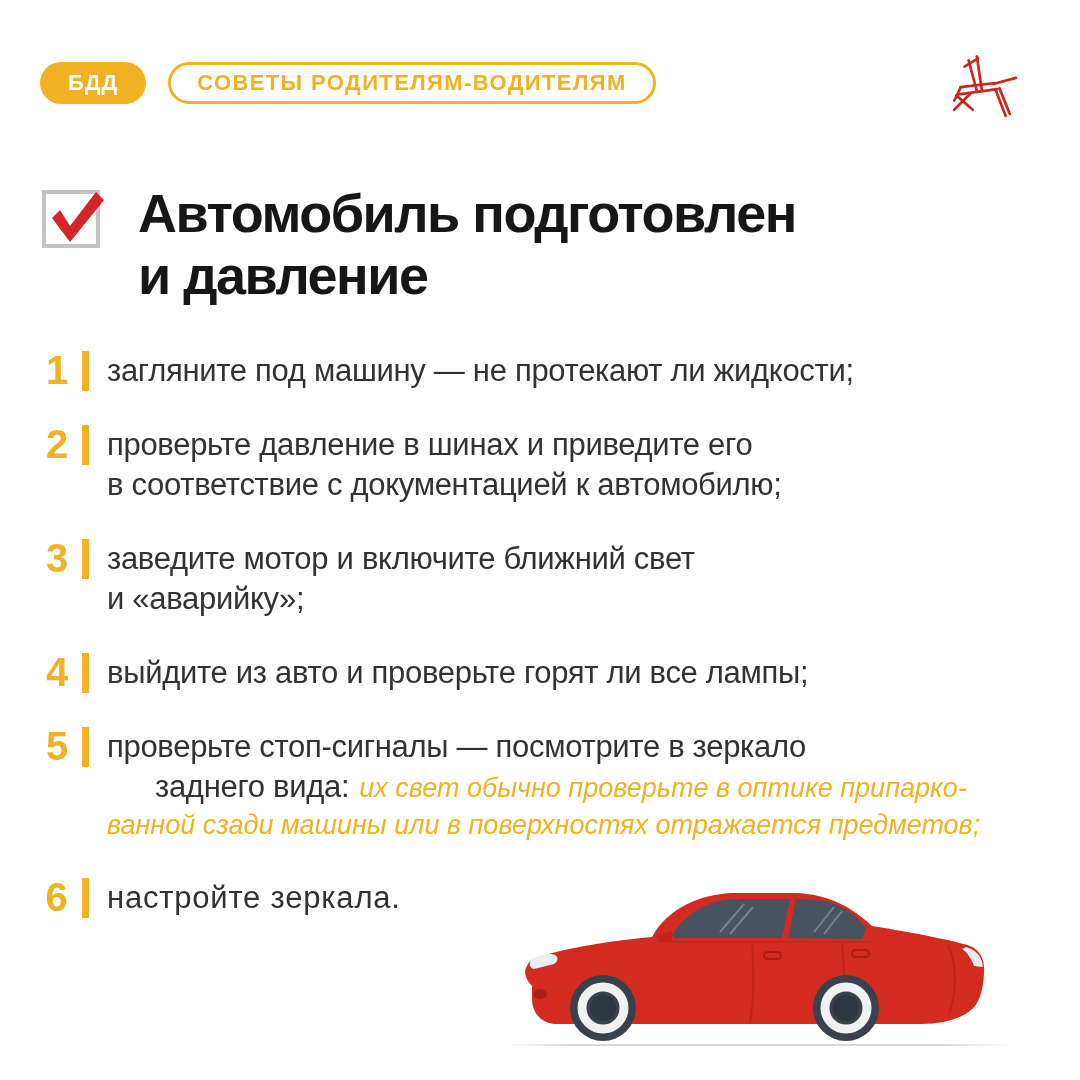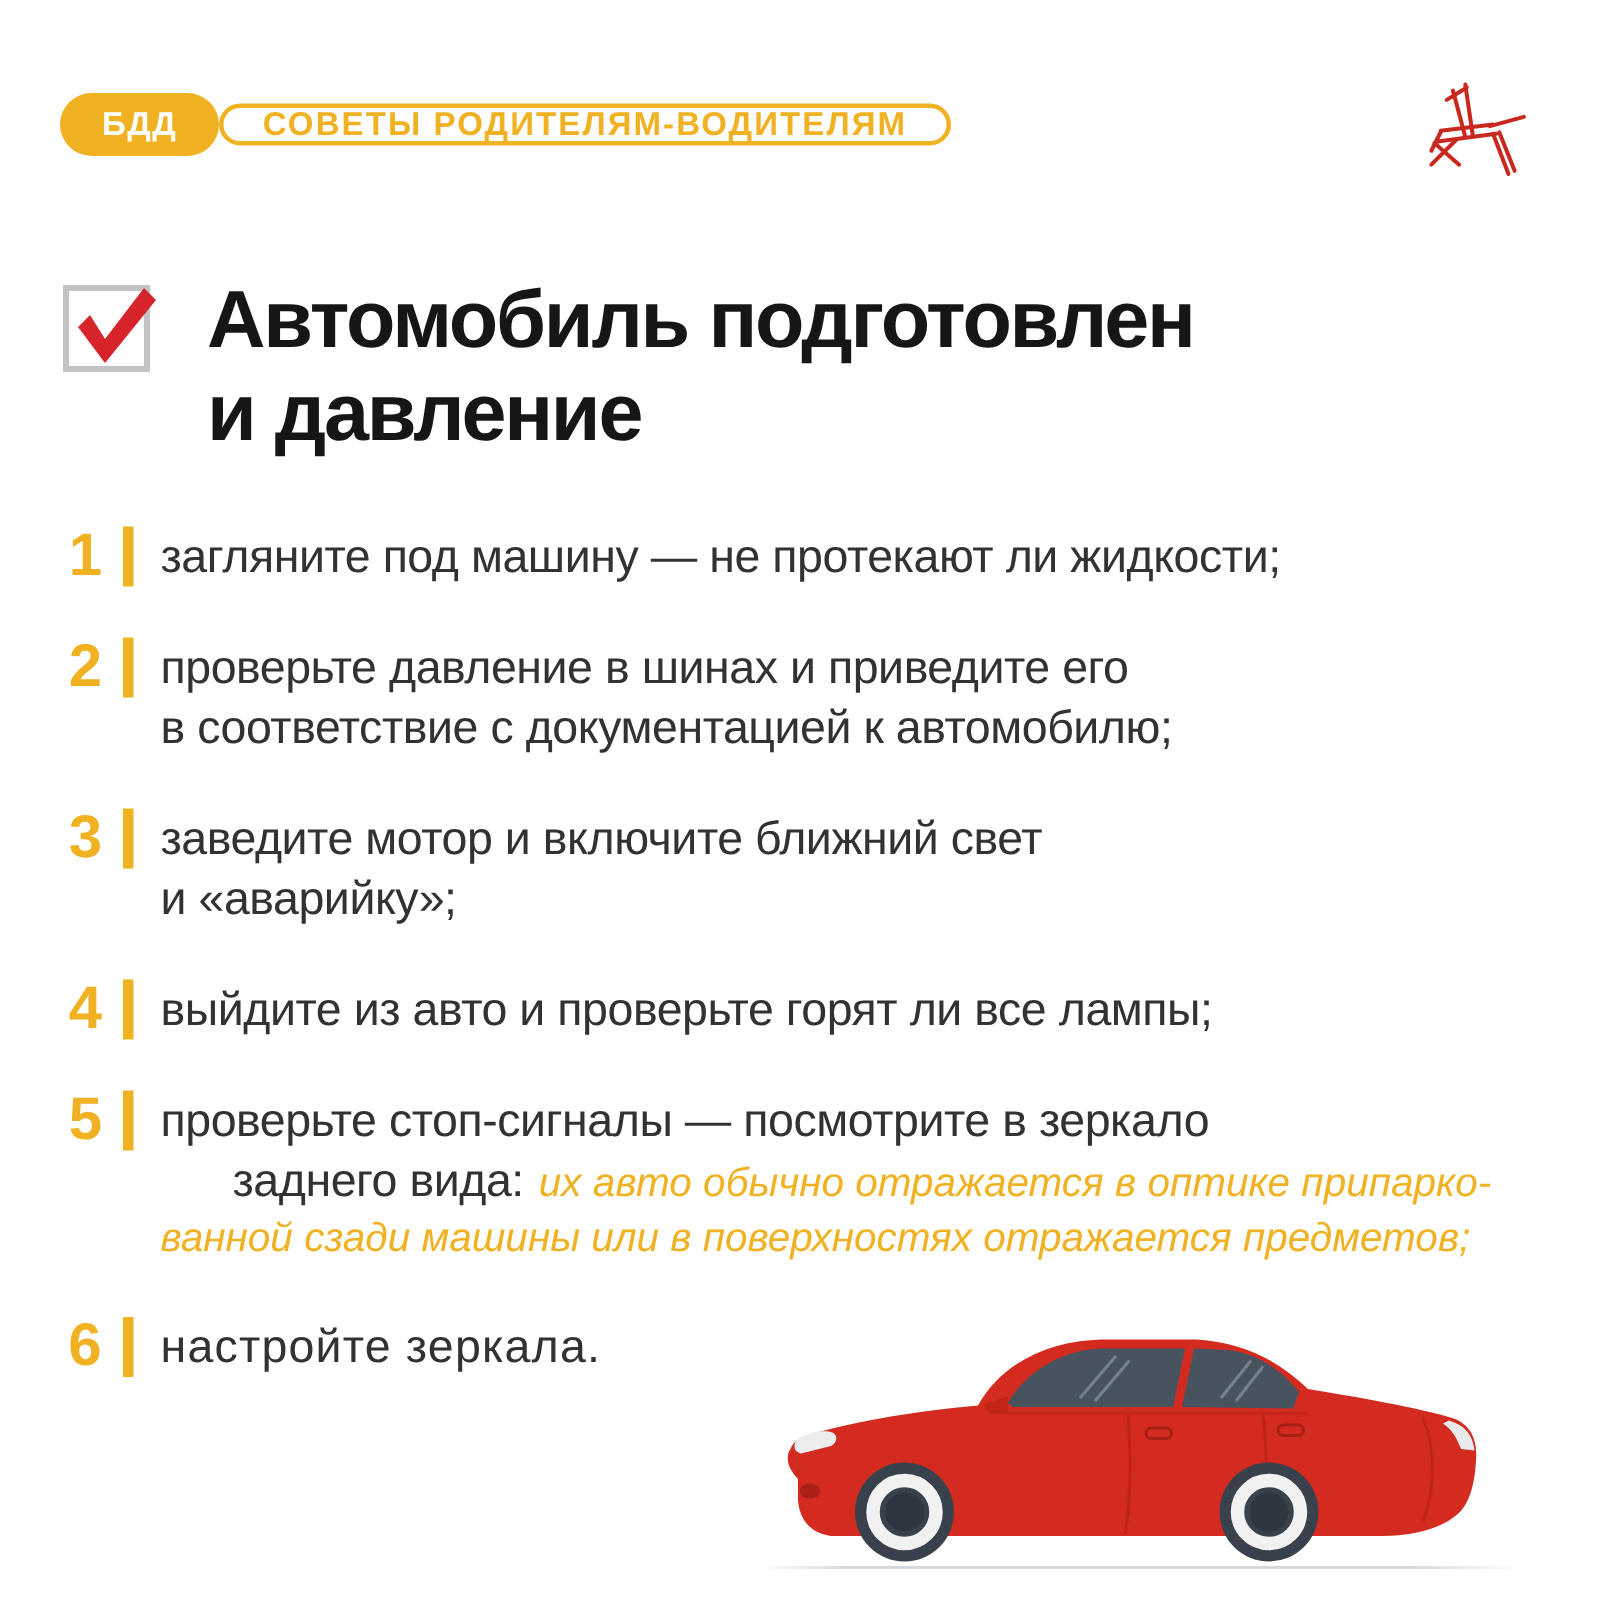--- a/index.html
+++ b/index.html
@@ -8,7 +8,7 @@
     font-family:"Liberation Sans",sans-serif;overflow:hidden;
   }
   
-  .header{position:absolute;top:62px;left:40px;display:flex;align-items:center;}
+  .header{position:absolute;top:62px;left:40px;display:flex;align-items:center;gap:22px;}
   .badge{
     display:inline-flex;align-items:center;justify-content:center;
     height:42px;padding:0 28px;border-radius:21px;background:#F0B122;

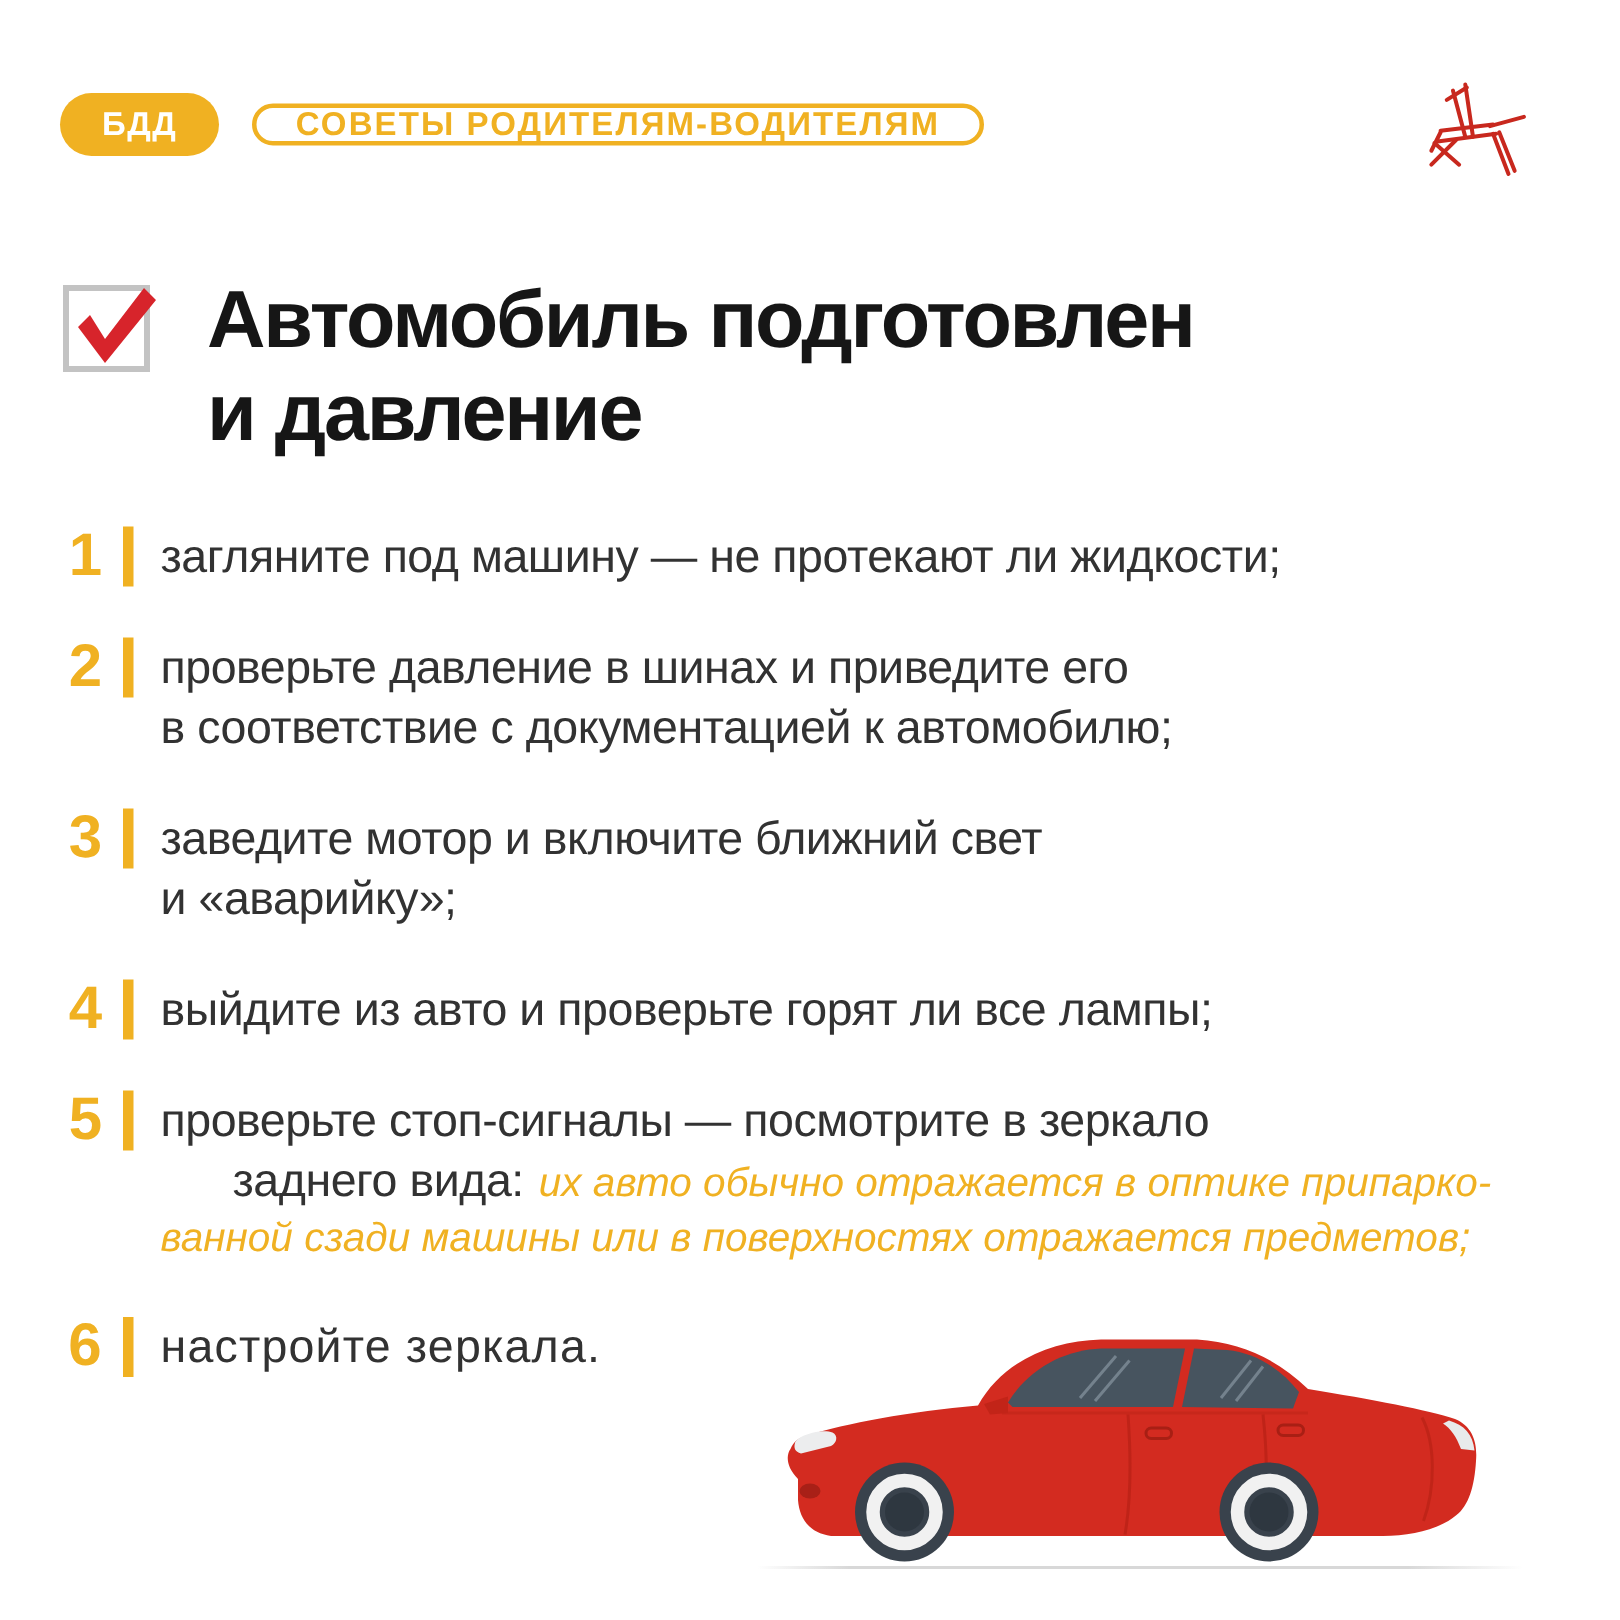--- a/index.html
+++ b/index.html
@@ -16,7 +16,7 @@
   }
   .topic-pill{
     display:inline-flex;align-items:center;justify-content:center;
-    height:28px;padding:0 26px;border-radius:21px;border:3px solid #F0B122;
+    height:42px;padding:0 26px;border-radius:21px;border:3px solid #F0B122;
     color:#F0B122;font-size:22px;font-weight:bold;letter-spacing:1.4px;box-sizing:border-box;text-align:right;
   }
   .corner-icon{position:absolute;top:46px;left:946px;width:72px;height:72px;}

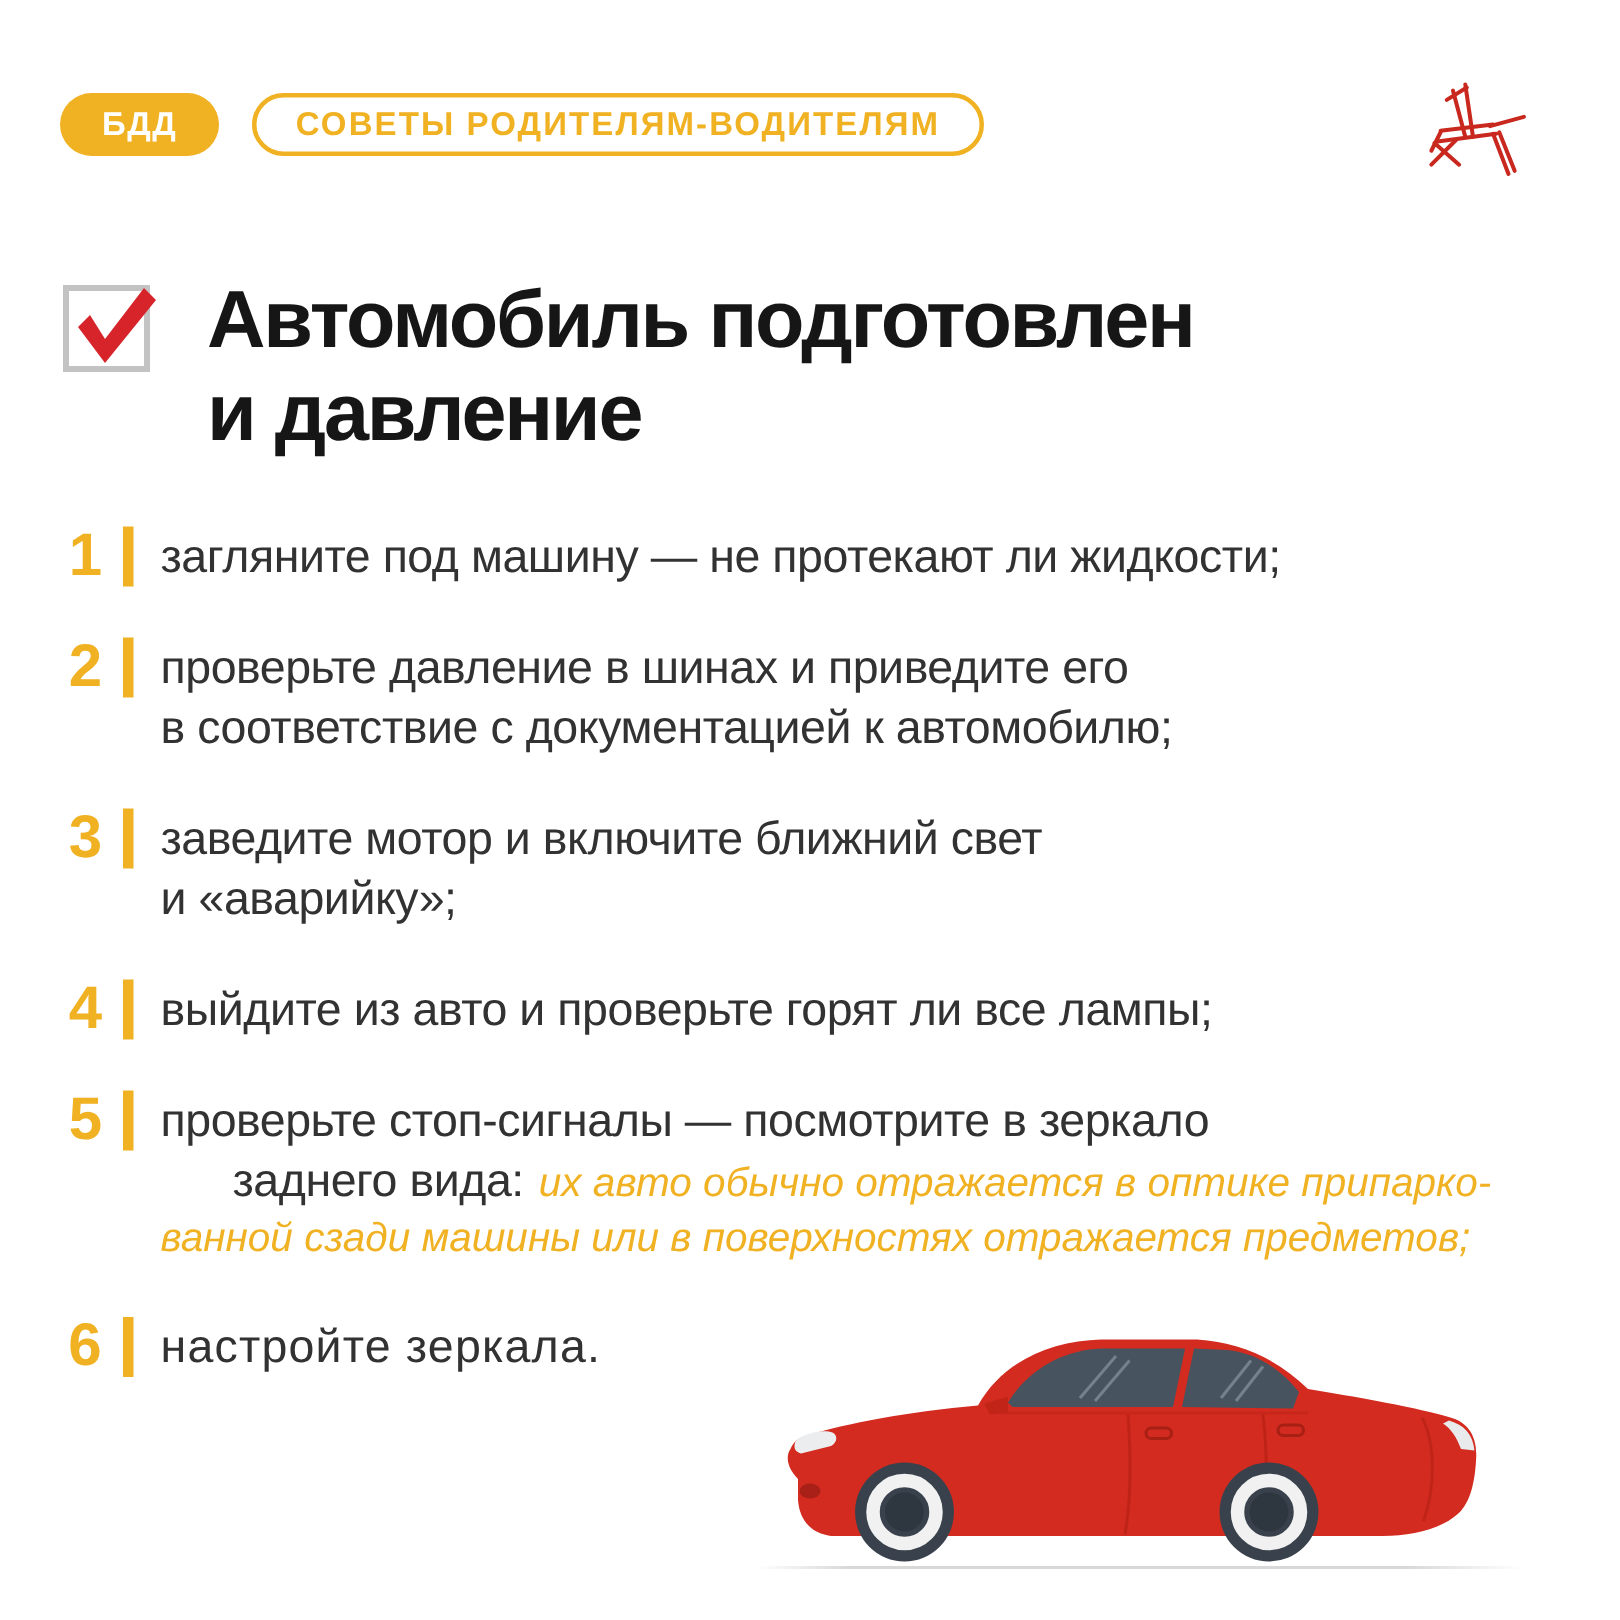--- a/index.html
+++ b/index.html
@@ -135,7 +135,7 @@
       <div class="item-text">
         <span class="ln">проверьте стоп-сигналы — посмотрите в зеркало</span>
         <span class="ln">
-          <span class="lead-black">заднего вида:</span><span class="em-note">их авто обычно отражается в оптике припарко-</span>
+          <span class="lead-black">заднего вида:</span><span class="em-note">их свет обычно проверьте в оптике припарко-</span>
         </span>
         <span class="ln em-note">ванной сзади машины или в поверхностях отражается предметов;</span>
       </div>

